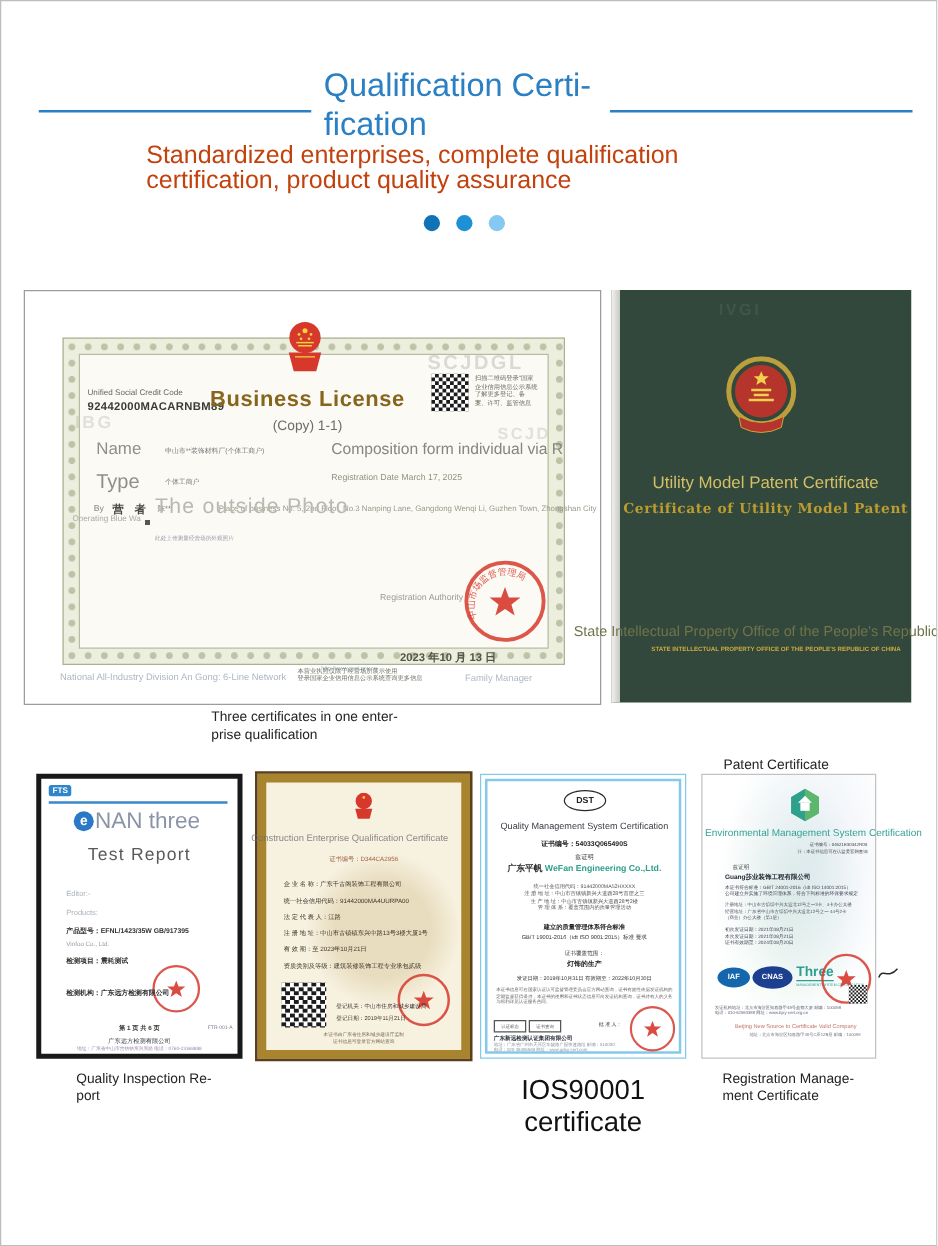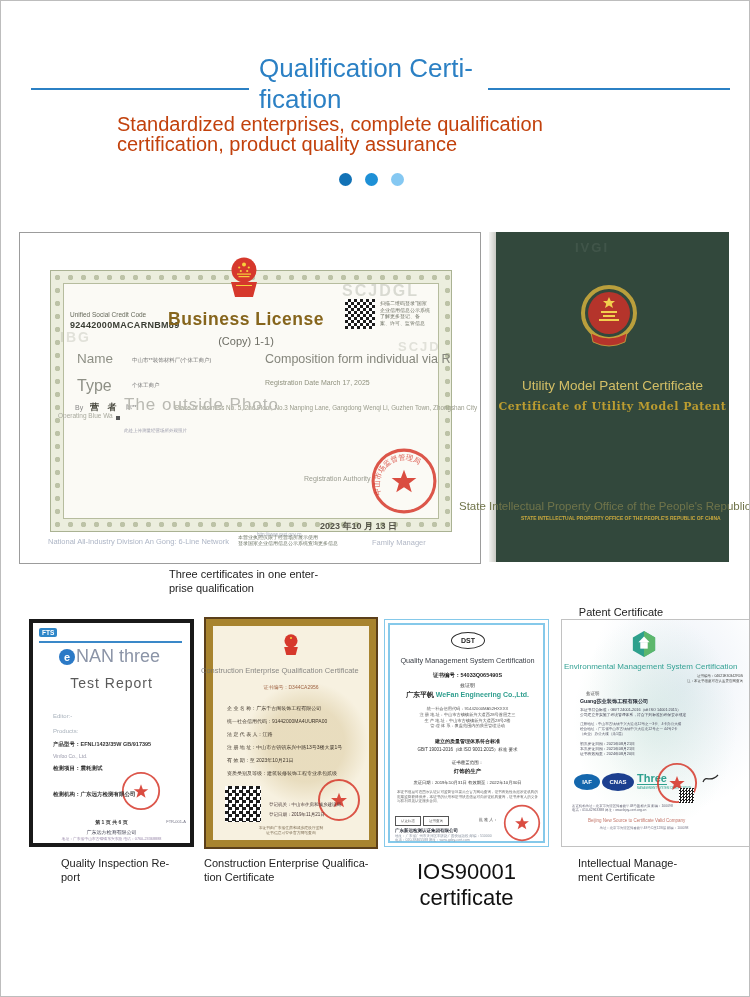--- a/index.html
+++ b/index.html
@@ -230,7 +230,7 @@
 电话：020-38465588  网址：www.gdxy-cert.com</div>
   </div>
 
-  <div class="abs cert4" style="left:560px;top:618px;width:189px;height:228px;box-sizing:border-box;">
+  <div class="abs cert4" style="left:560px;top:618px;width:140px;height:228px;box-sizing:border-box;">
     <svg class="abs" style="left:69px;top:10px;" width="26" height="28" viewBox="0 0 28 30">
       <polygon points="14,1 26,8 26,22 14,29 2,22 2,8" fill="#2ea08c"></polygon>
       <polygon points="14,1 26,8 26,22 14,29" fill="#64bb66" opacity="0.85"></polygon>

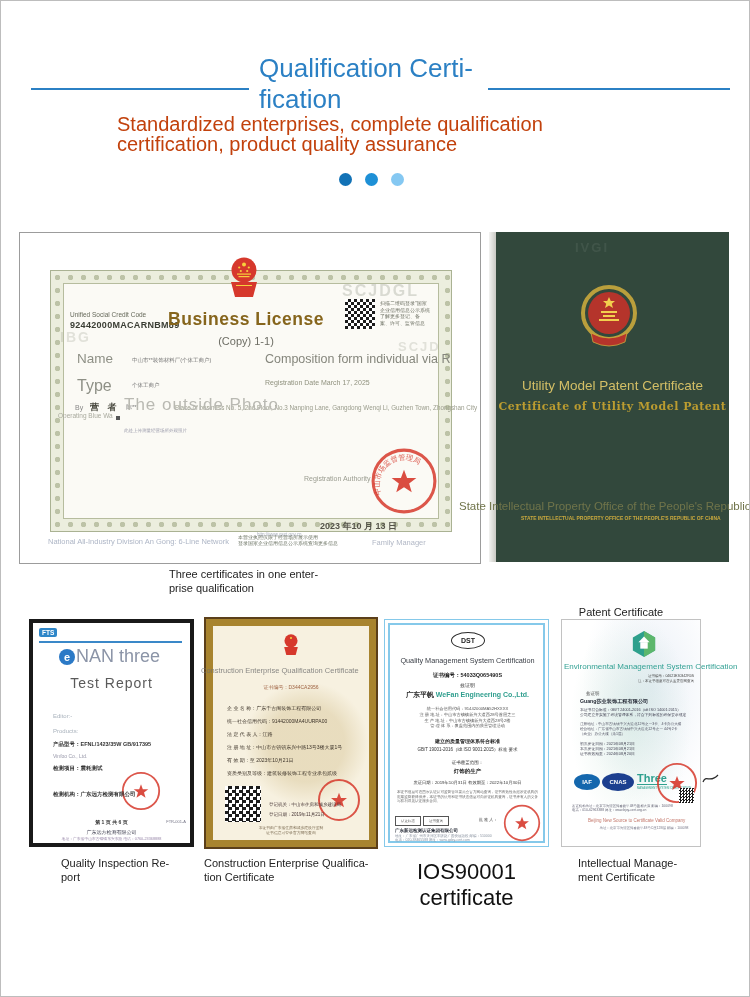--- a/index.html
+++ b/index.html
@@ -272,8 +272,6 @@
 
   <div class="abs caption pre" style="left:60px;top:856px;">Quality Inspection Re-
 port</div>
-  <div class="abs caption pre" style="left:203px;top:856px;">Construction Enterprise Qualifica-
-tion Certificate</div>
   <div class="abs ctr" style="left:383px;top:858px;width:165px;font-size:22px;color:#111;">IOS90001 certificate</div>
   <div class="abs caption pre" style="left:577px;top:856px;">Intellectual Manage-
 ment Certificate</div>

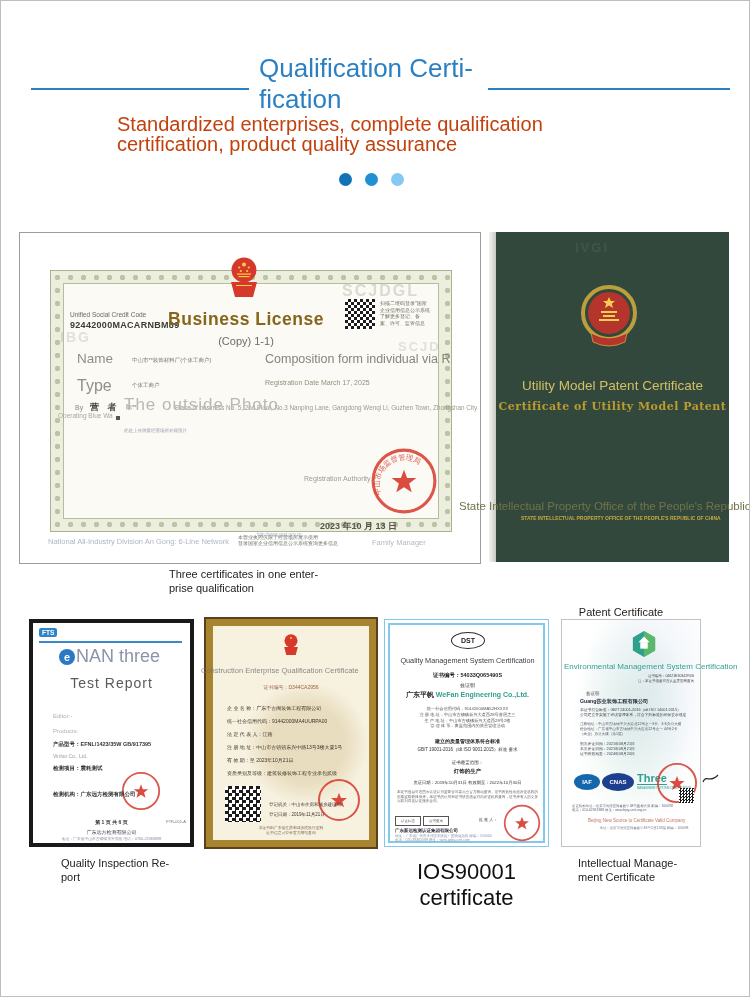--- a/index.html
+++ b/index.html
@@ -273,7 +273,7 @@
   <div class="abs caption pre" style="left:60px;top:856px;">Quality Inspection Re-
 port</div>
   <div class="abs ctr" style="left:383px;top:858px;width:165px;font-size:22px;color:#111;">IOS90001 certificate</div>
-  <div class="abs caption pre" style="left:577px;top:856px;">Intellectual Manage-
+  <div class="abs caption pre" style="left:577px;top:856px;">Registration Manage-
 ment Certificate</div>
 
 </div>

